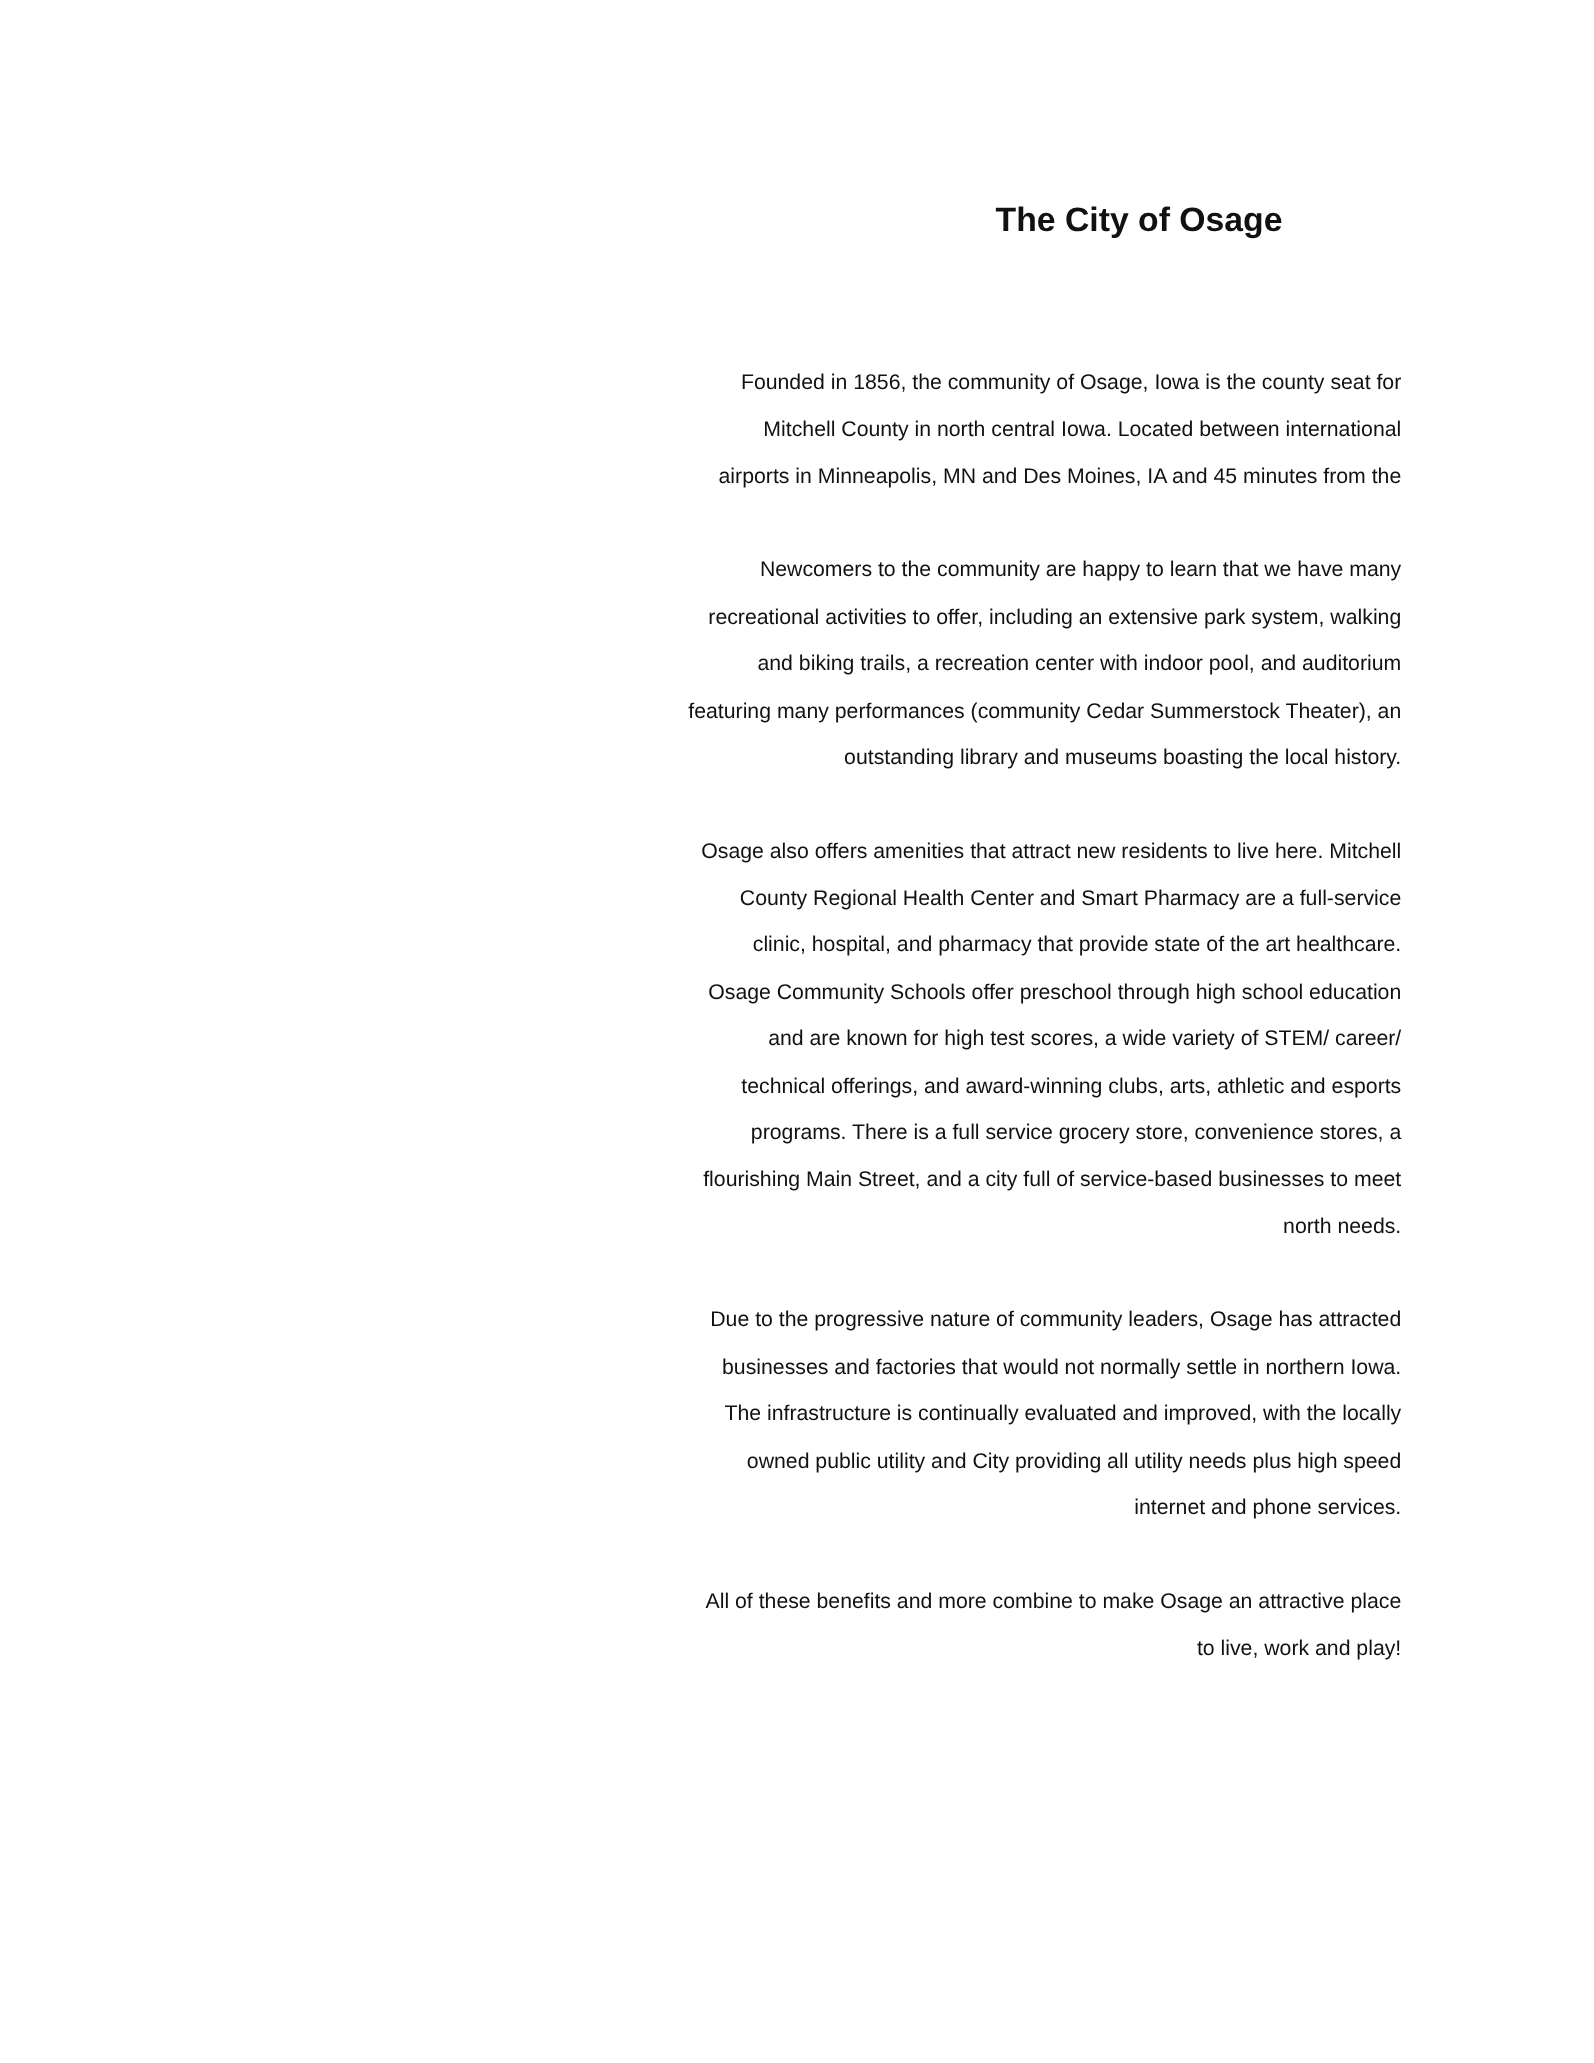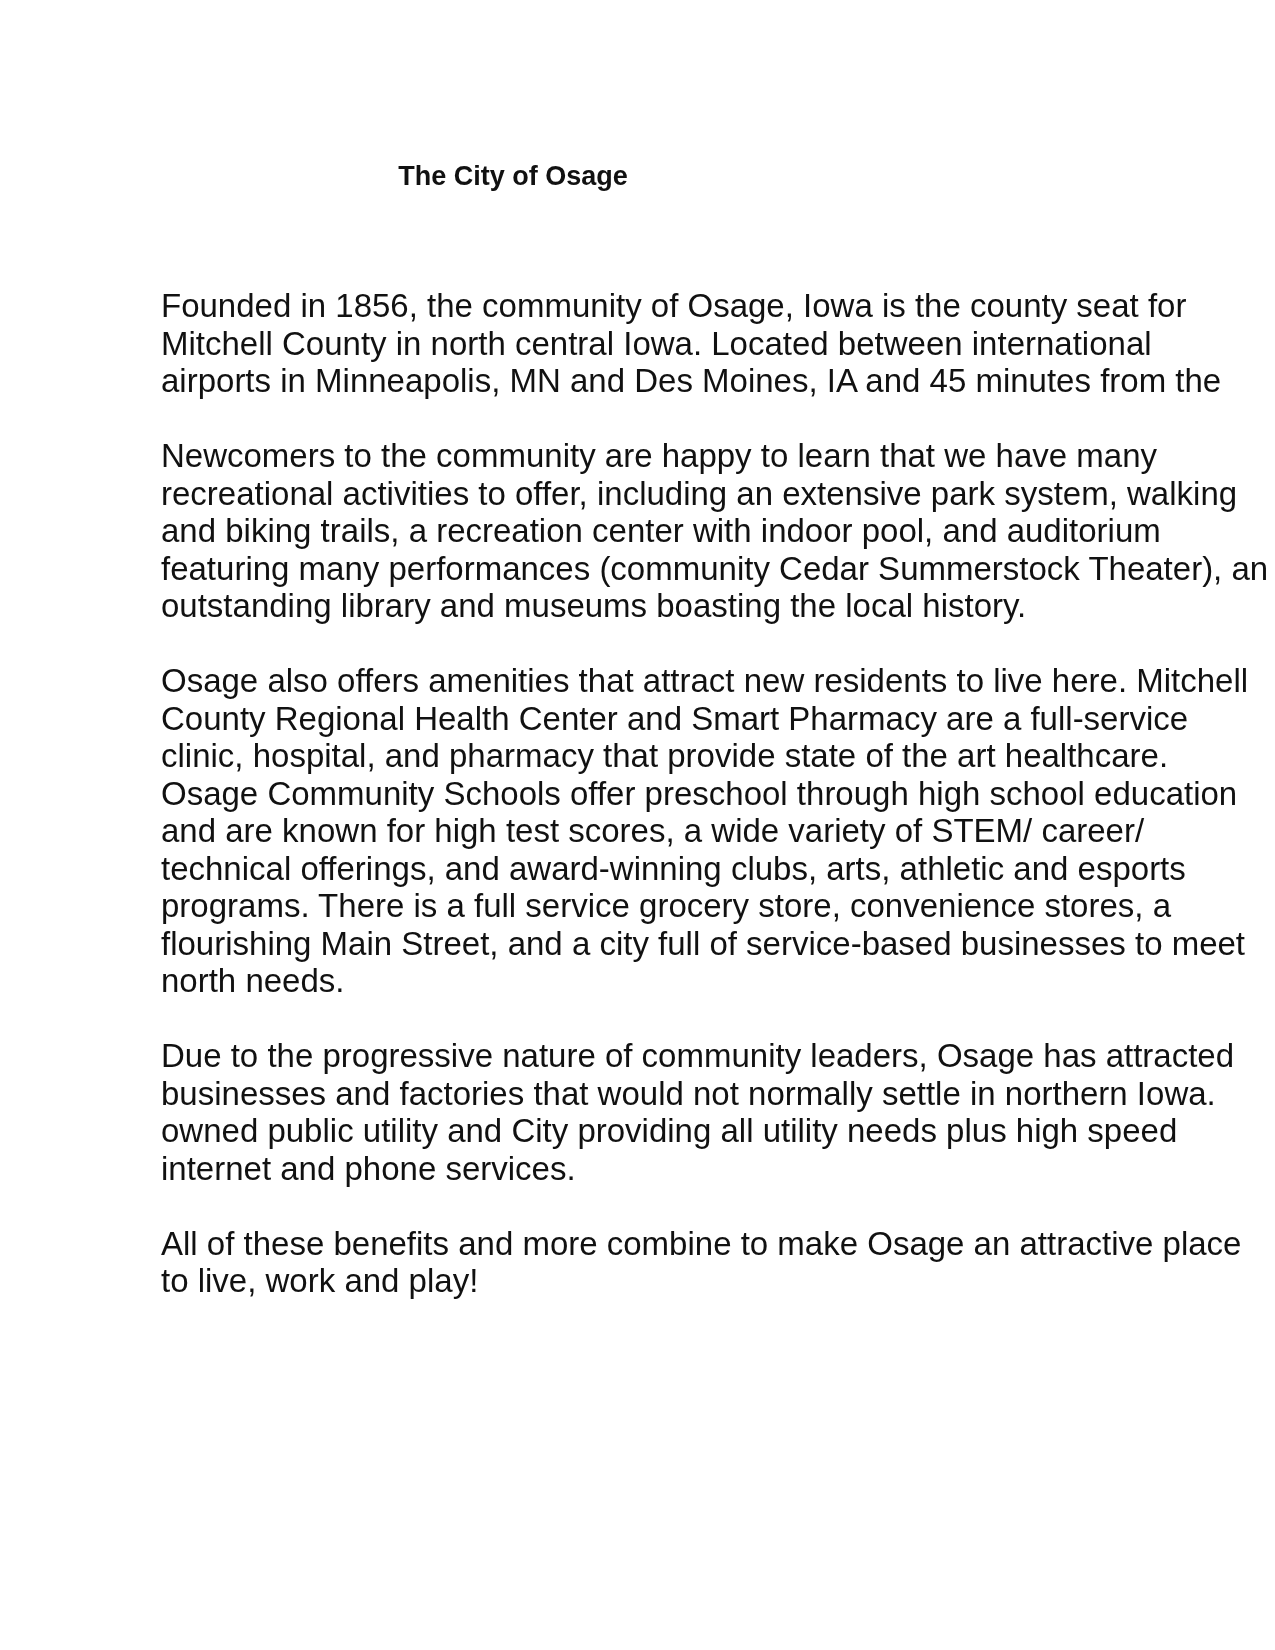--- a/index.html
+++ b/index.html
@@ -28,7 +28,7 @@
       top: 158px;
       left: 0;
       width: 1026px;
-      text-align: center;
+      text-align: right;
       font-size: 27px;
       font-weight: bold;
       line-height: 36px;

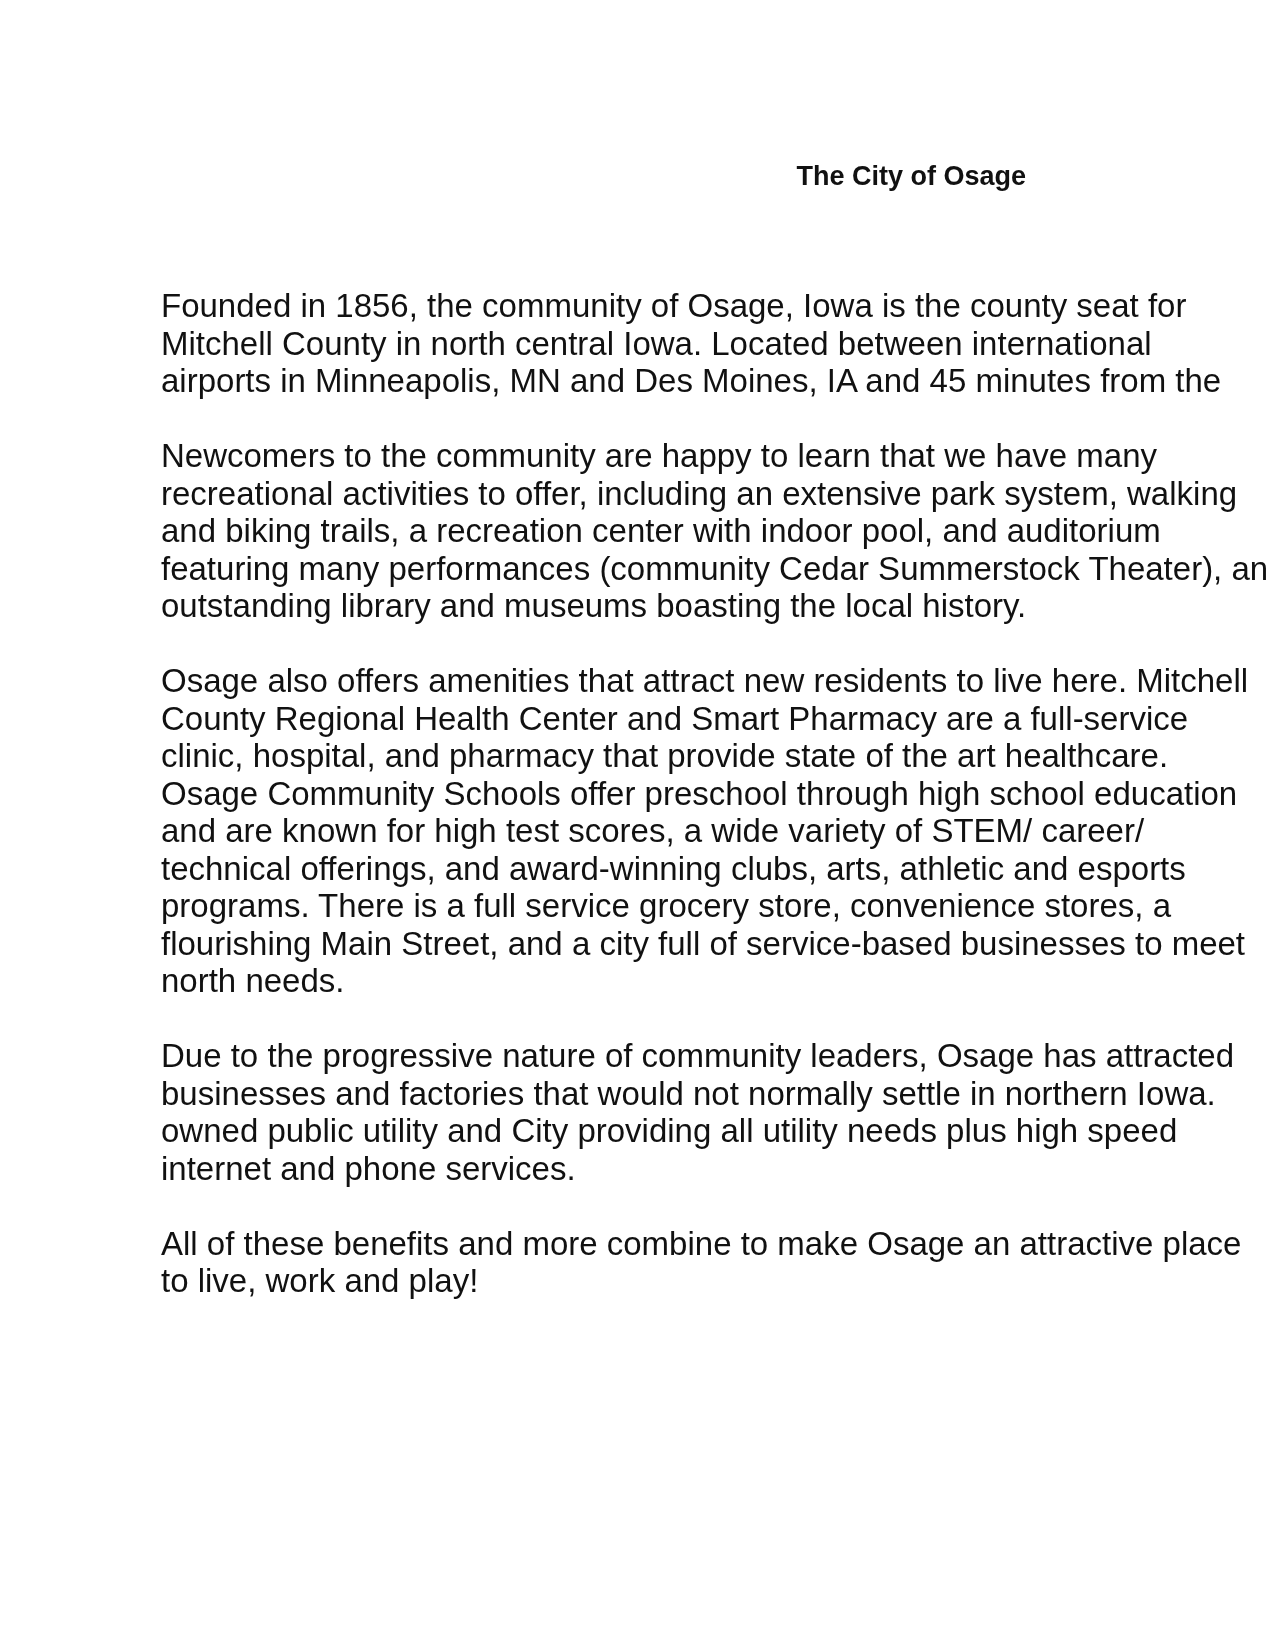--- a/index.html
+++ b/index.html
@@ -43,8 +43,9 @@
     }
     .para {
       margin: 0 0 37.5px 0;
-      font-size: 33px;
+      font-size: 17px;
       line-height: 37.5px;
+      text-align: right;
     }
     .line {
       display: block;

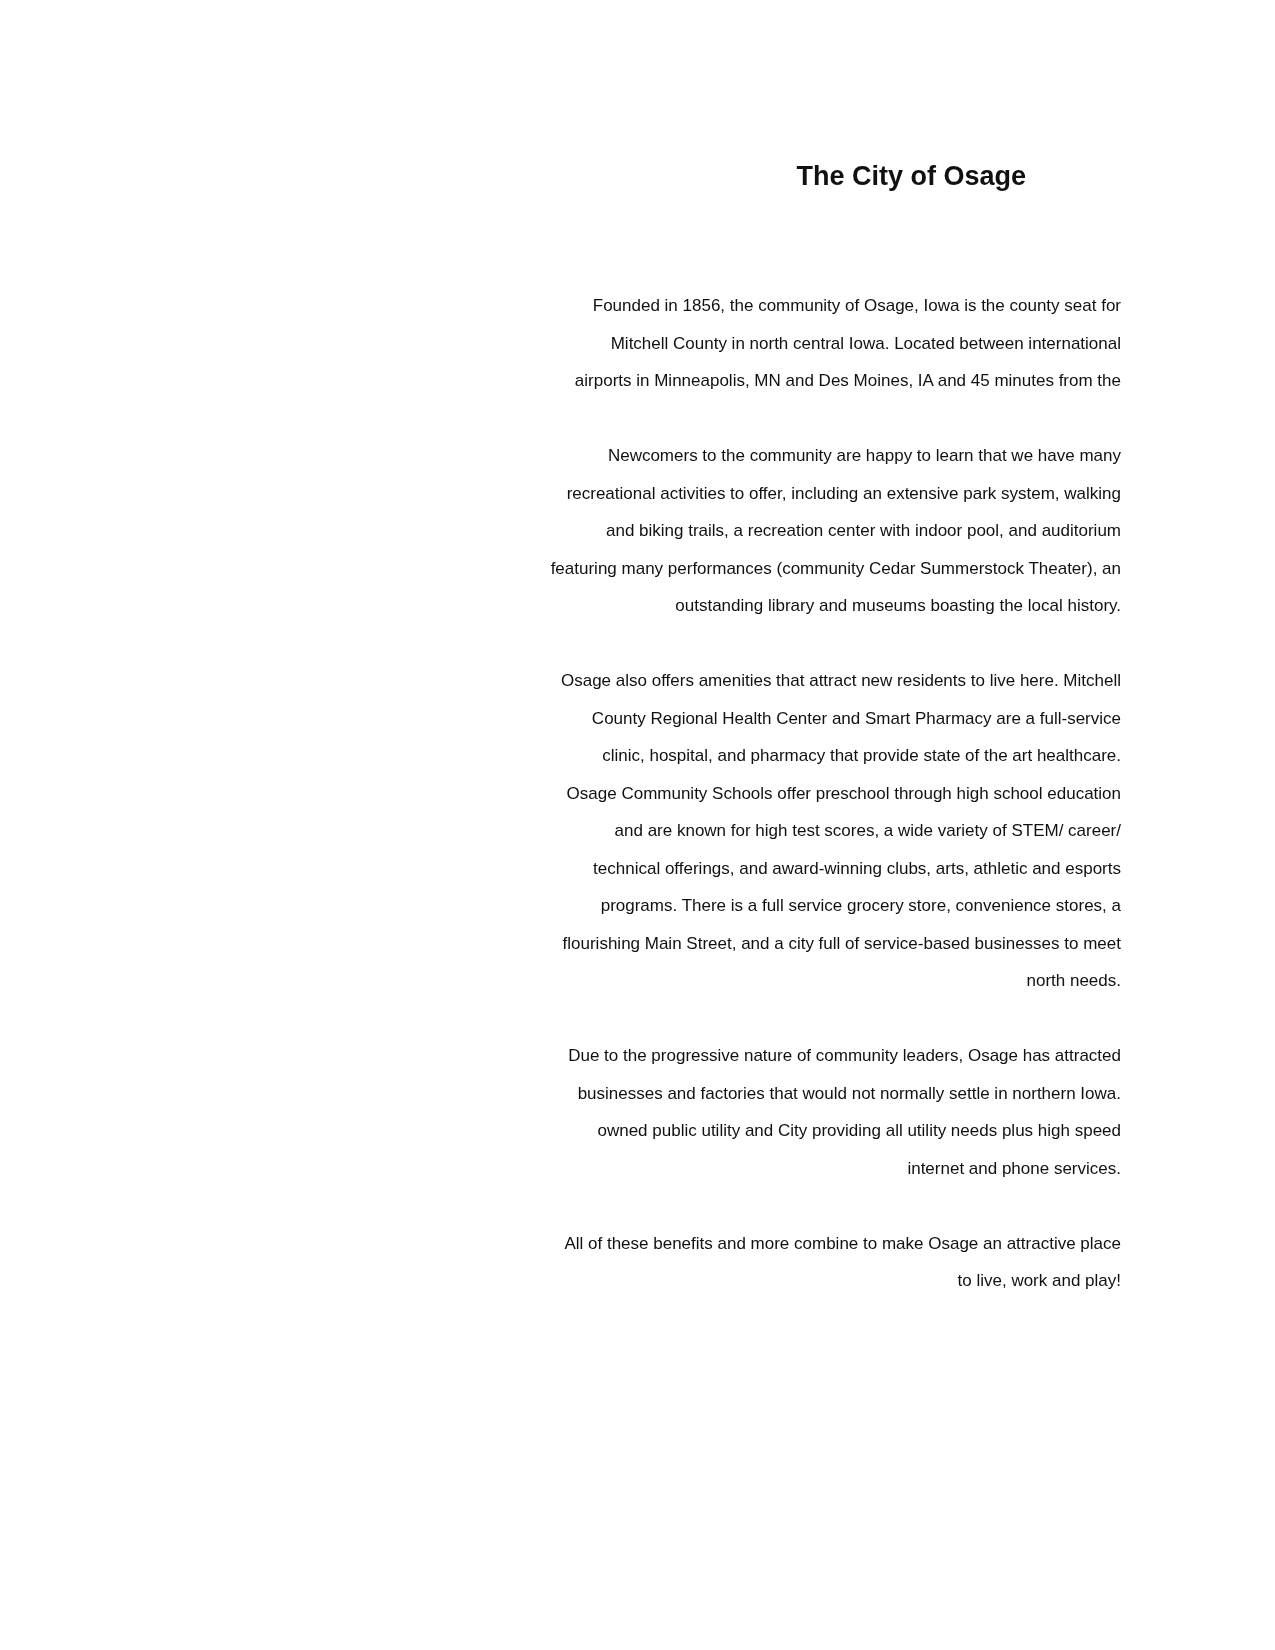--- a/index.html
+++ b/index.html
@@ -89,6 +89,7 @@
     <p class="para">
       <span class="line">Due to the progressive nature of community leaders, Osage has attracted</span>
       <span class="line">businesses and factories that would not normally settle in northern Iowa.</span>
+      <span class="line">The infrastructure is continually evaluated and improved, with the locally</span>
       <span class="line">owned public utility and City providing all utility needs plus high speed</span>
       <span class="line">internet and phone services.</span>
     </p>

